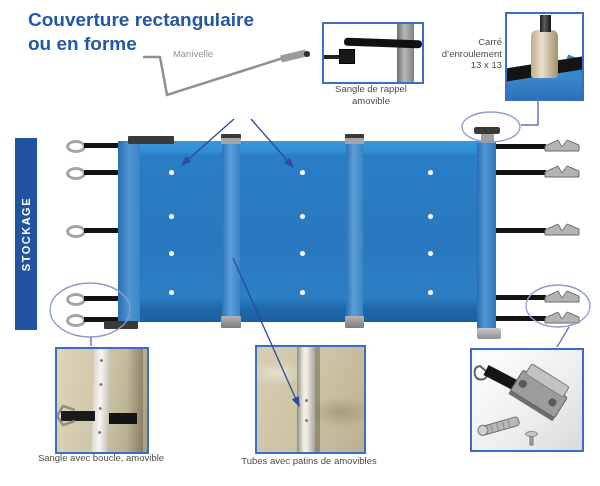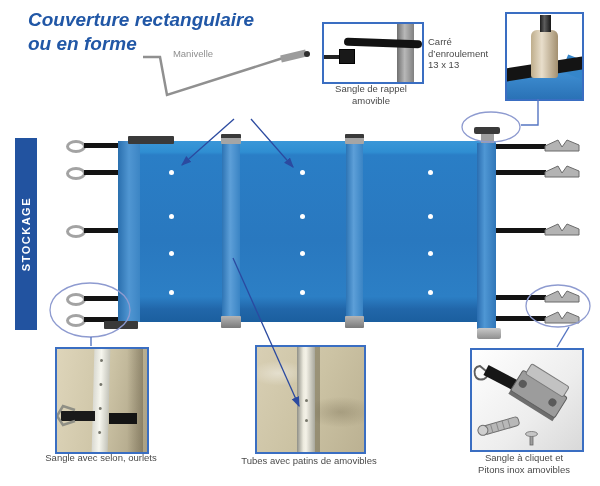--- a/index.html
+++ b/index.html
@@ -8,7 +8,7 @@
   .abs{position:absolute;}
 
   
-  .headline{left:28px;top:8px;width:250px;font-size:19px;font-weight:bold;color:#2157a6;line-height:24px;z-index:5;font-style:italic;}
+  .headline{left:28px;top:8px;width:250px;font-size:19px;font-weight:bold;color:#2157a6;line-height:24px;z-index:5;}
 
   
   .stockage{left:15px;top:138px;width:22px;height:192px;background:#2253a0;z-index:4;

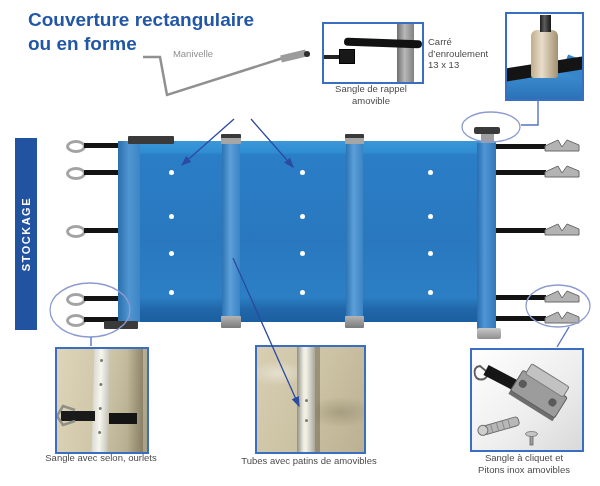--- a/index.html
+++ b/index.html
@@ -43,7 +43,7 @@
   .inset{border:2px solid #3a6ec2;background:#fff;z-index:4;overflow:hidden;}
   .caption{font-size:9.5px;color:#4a4a4a;text-align:center;line-height:11.5px;z-index:5;}
   .caption .red{color:#e63c2f;font-weight:bold;}
-  .capt-right{text-align:left;}
+  .capt-right{text-align:right;}
   .small-gray{font-size:9.5px;color:#8f8f8f;text-align:center;z-index:5;}
 
   

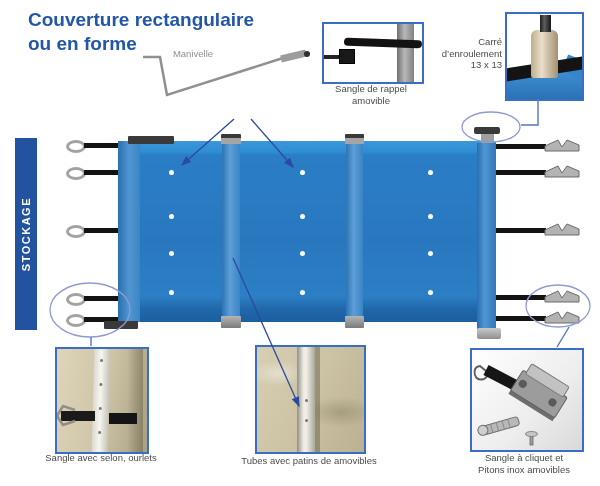--- a/index.html
+++ b/index.html
@@ -206,7 +206,7 @@
     </svg>
   </div>
   <div class="abs caption" style="left:5px;top:452px;width:192px;">
-    <div>Sangle avec selon, ourlets</div>
+    <div>Sangle avec boucle, amovible</div>
   </div>
 
   <div class="abs inset iD" style="left:255px;top:345px;width:107px;height:105px;">

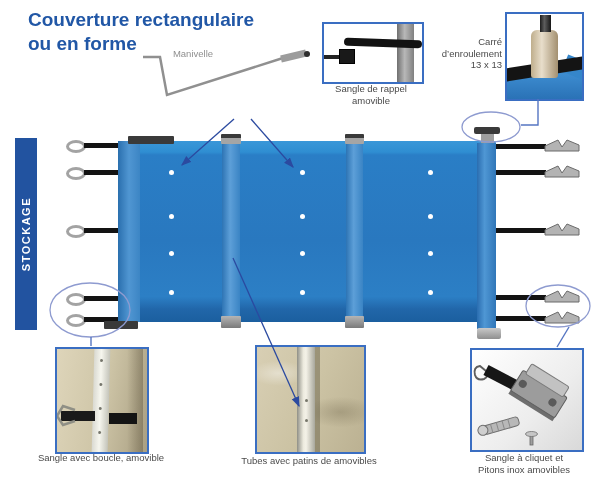--- a/index.html
+++ b/index.html
@@ -240,10 +240,6 @@
       </g>
     </svg>
   </div>
-  <div class="abs caption" style="left:455px;top:452px;width:138px;">
-    <div>Sangle à cliquet et</div>
-    <div>Pitons inox amovibles</div>
-  </div>
 
   <svg class="overlay" width="600" height="486">
     <defs>

